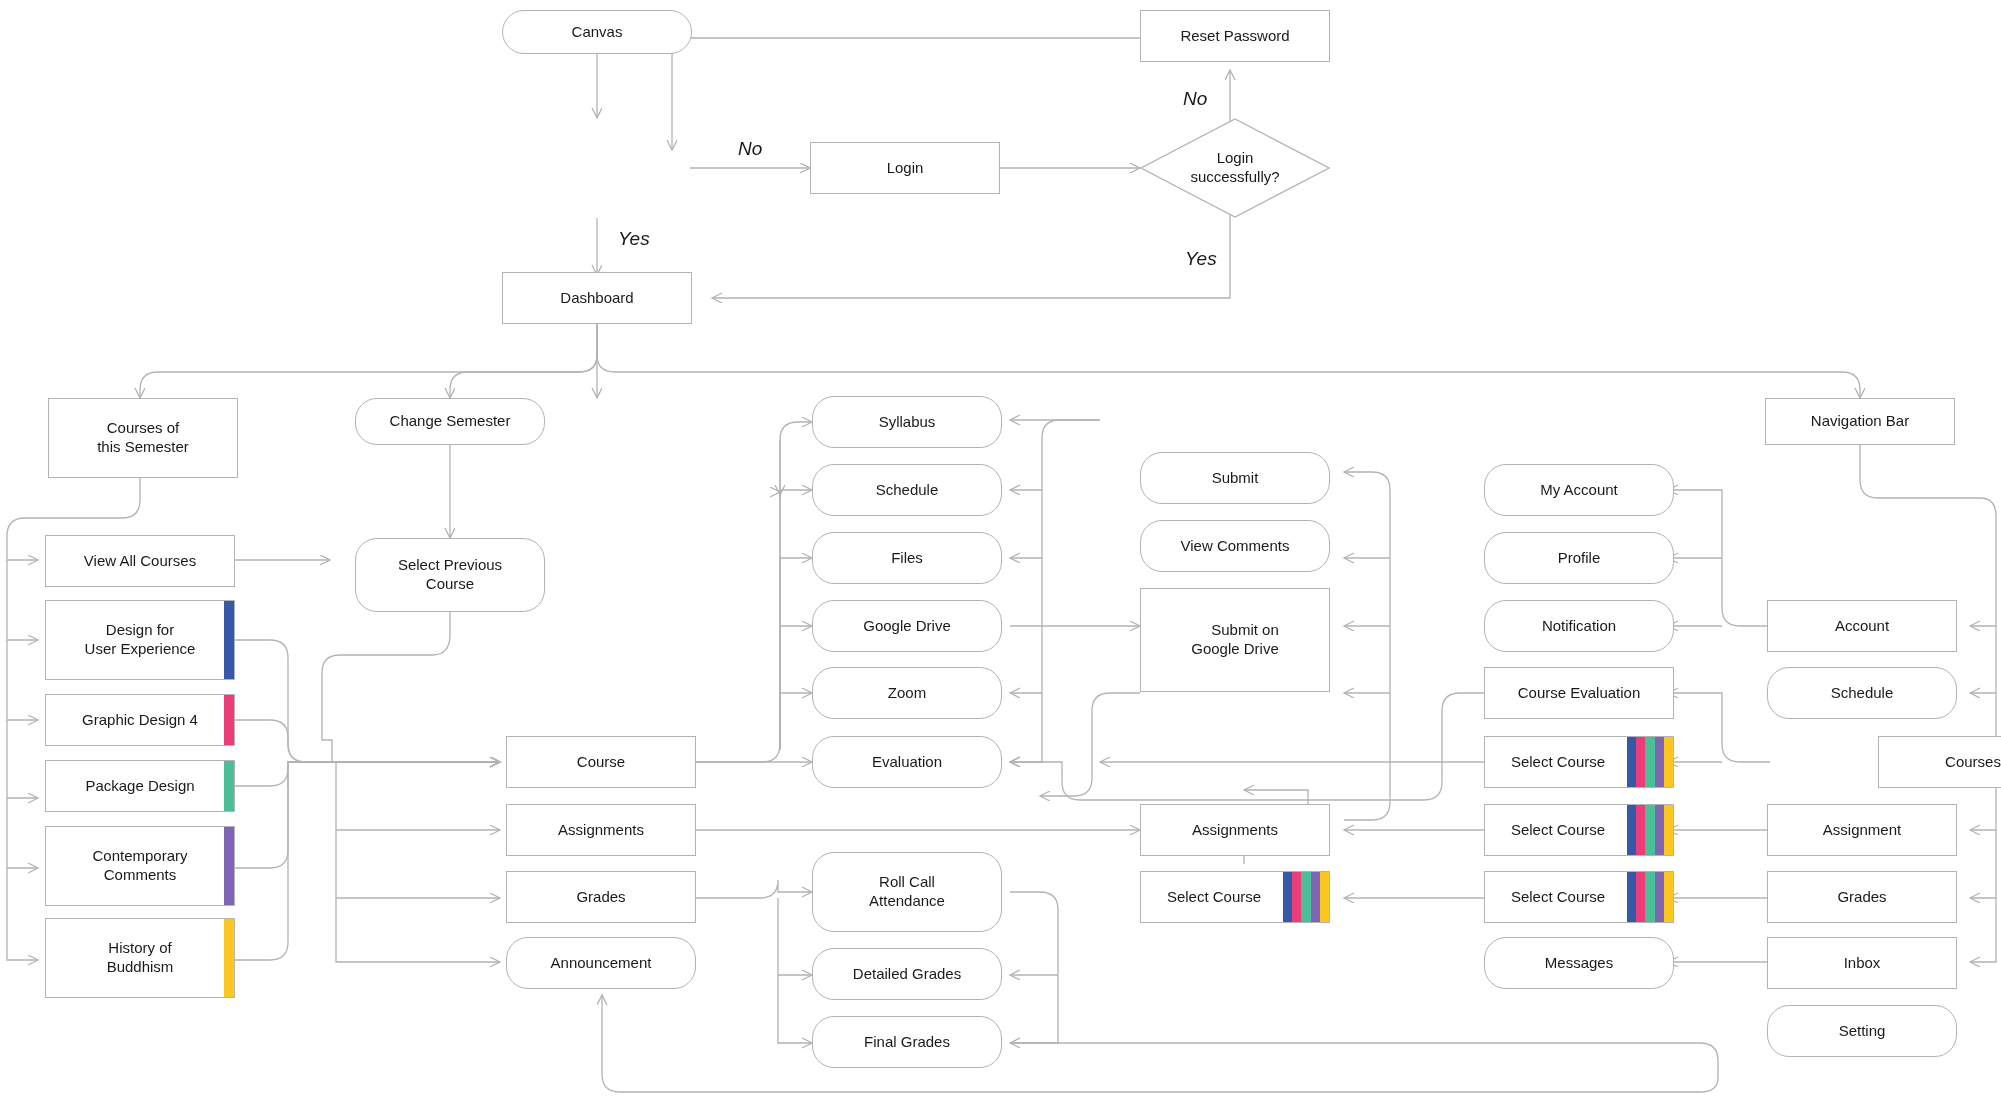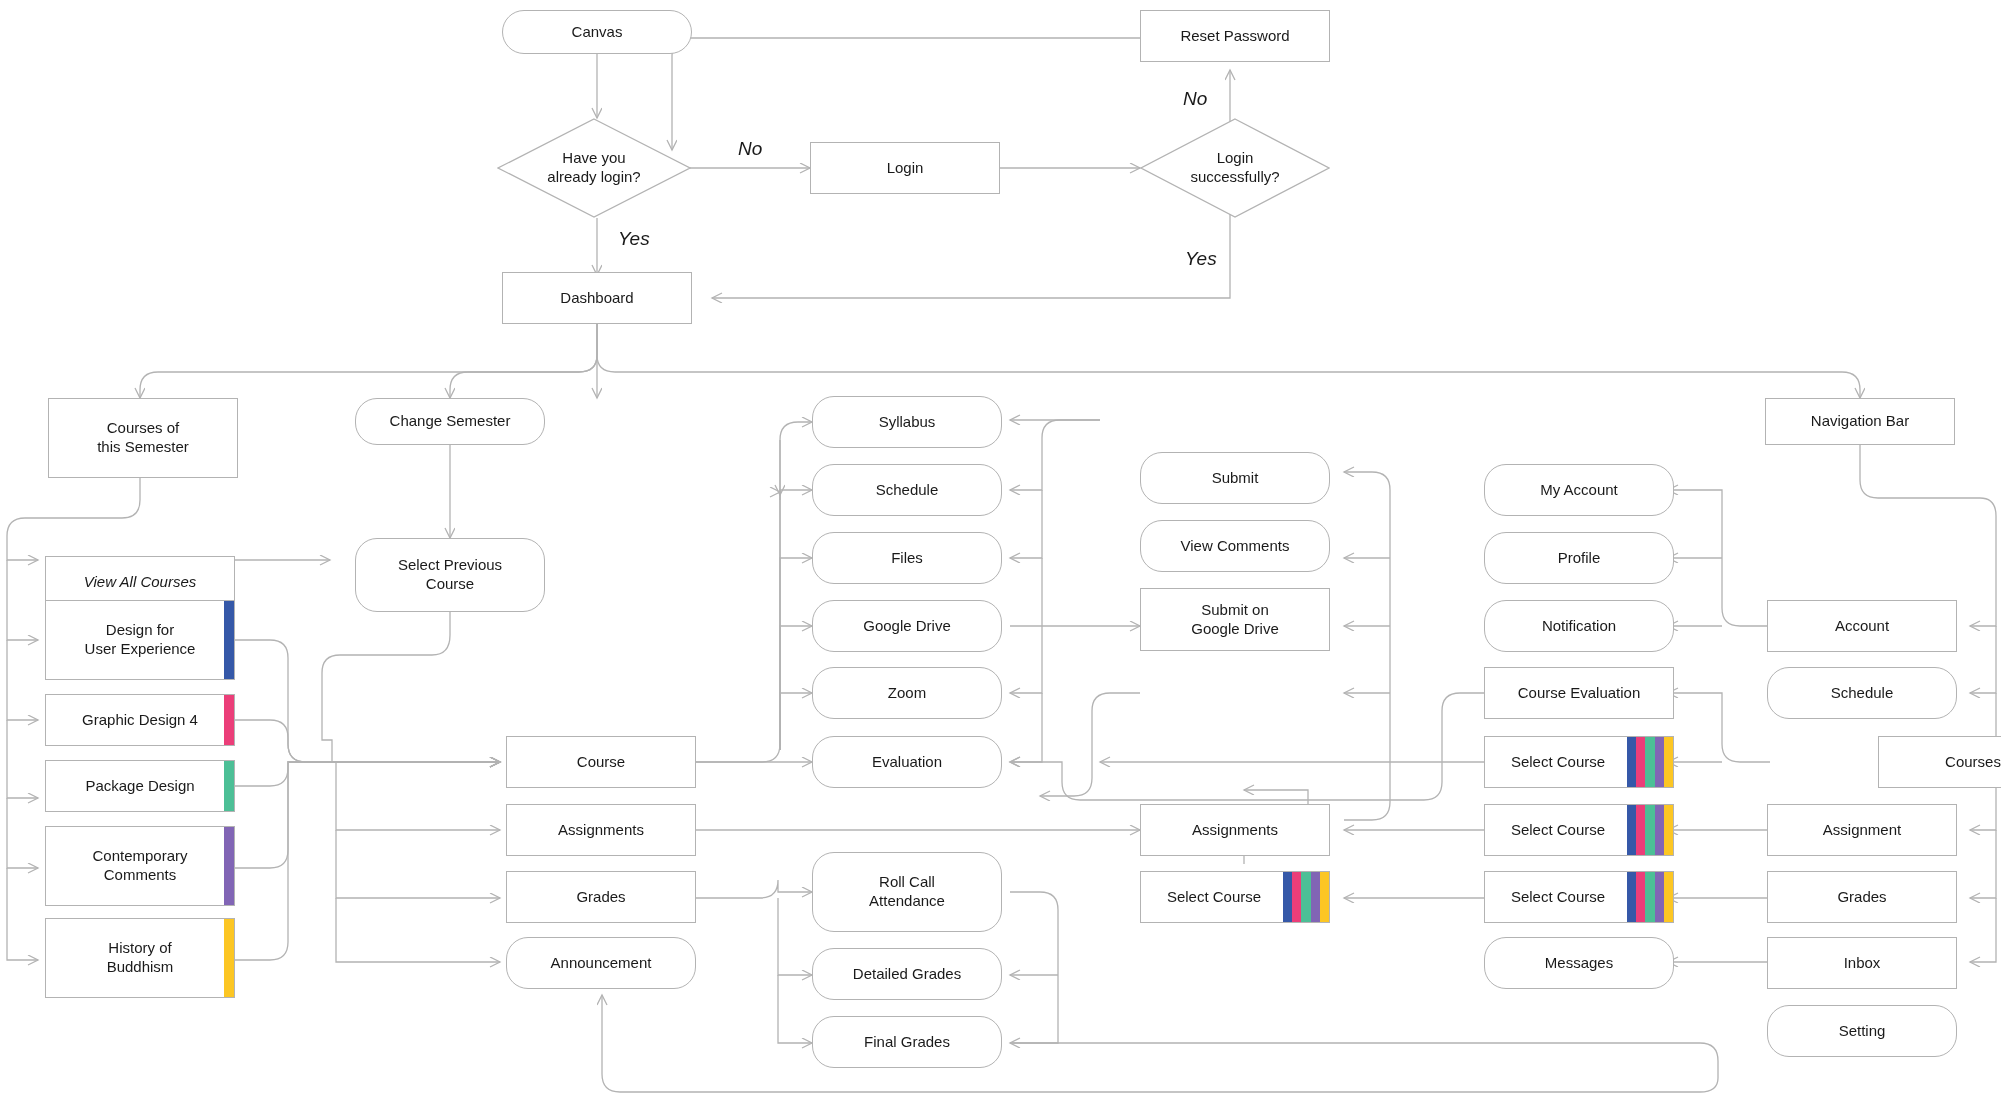--- a/index.html
+++ b/index.html
@@ -213,13 +213,6 @@
     <span class="lbl">Canvas</span>
   </div>
 
-  <div class="node diamond" style="left:497px; top:118px; width:194px; height:100px;">
-    <svg class="dm-shape" viewBox="0 0 194 100" preserveAspectRatio="none">
-      <polygon points="97,1 193,50 97,99 1,50" fill="#ffffff" stroke="#b3b3b3" stroke-width="1.3"></polygon>
-    </svg>
-    <span class="dm-label lbl">Have you
-already login?</span>
-  </div>
 
   <div class="node" style="left:810px; top:142px; width:190px; height:52px;">
     <span class="lbl">Login</span>

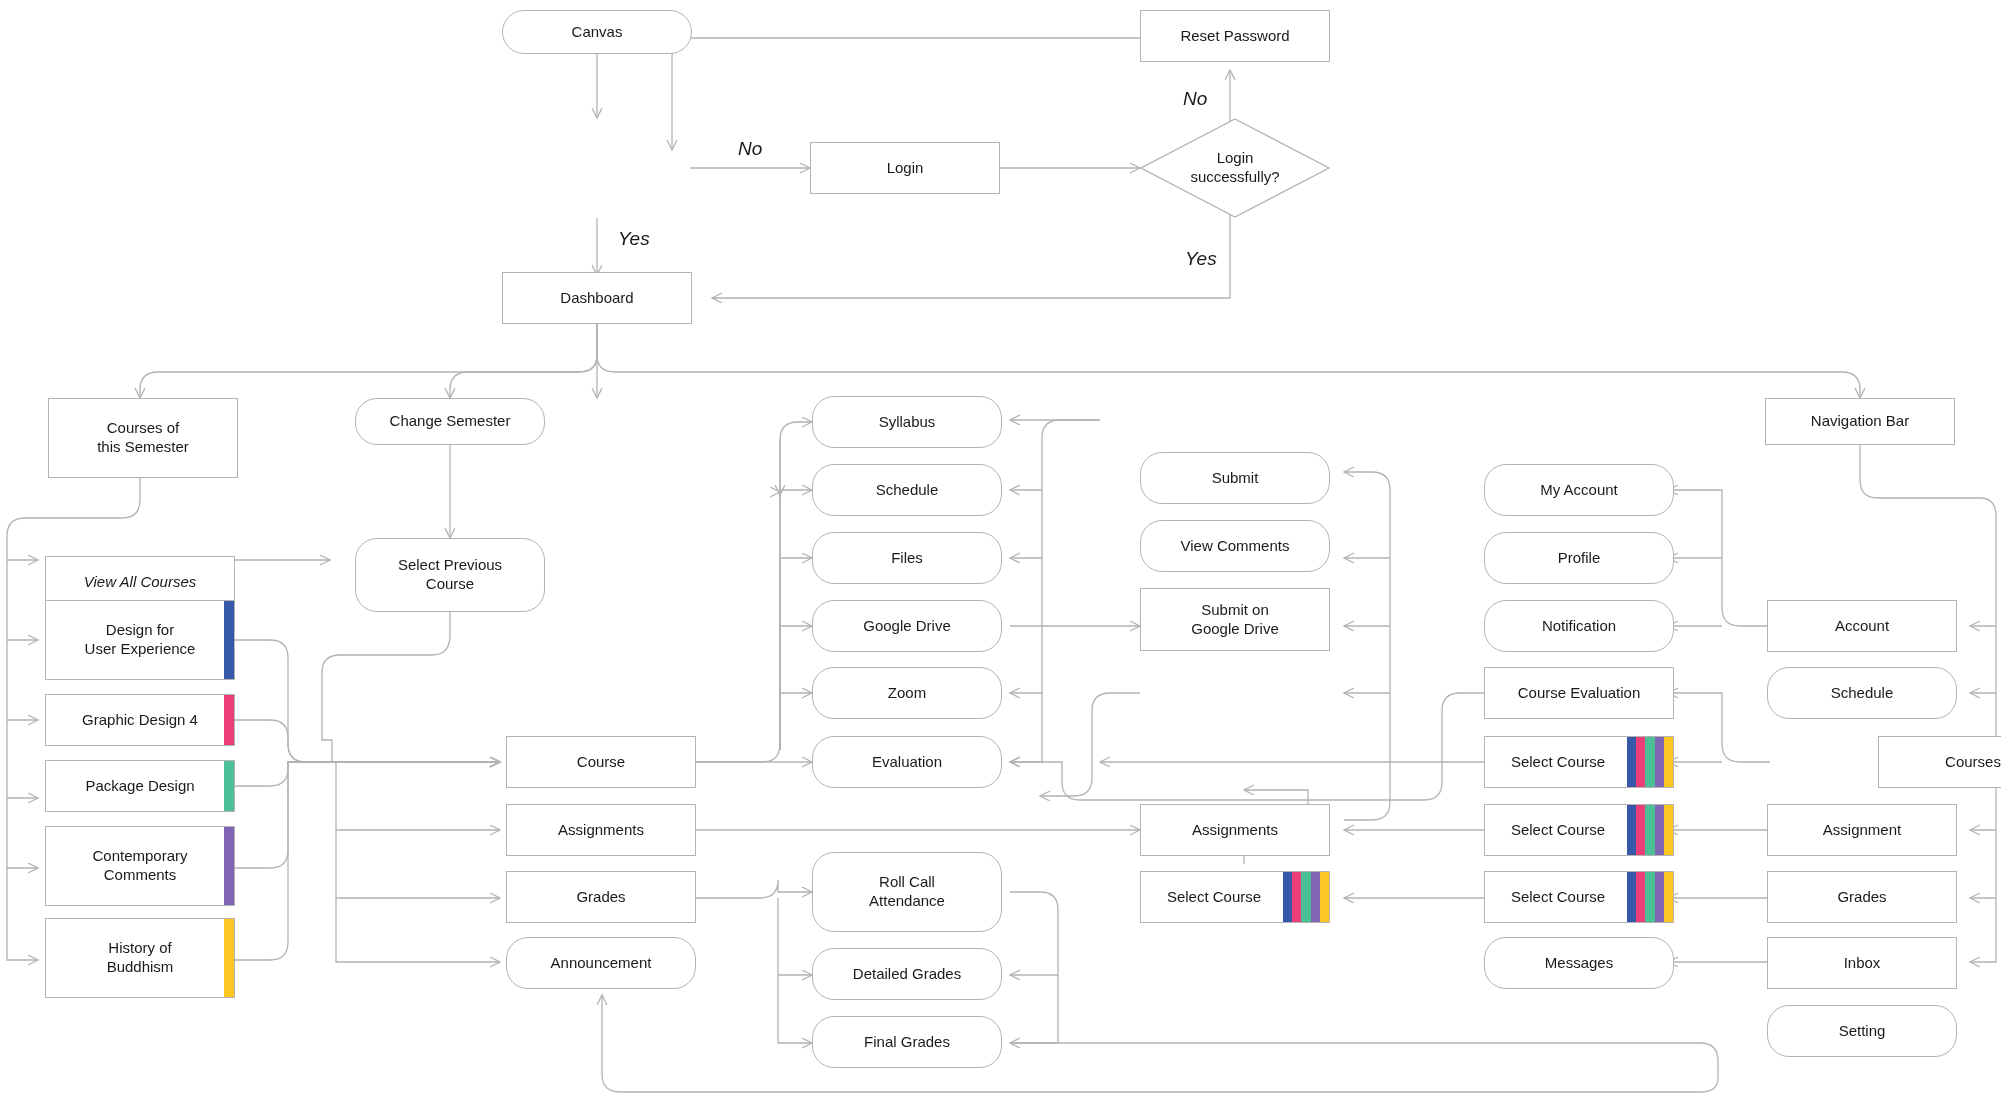--- a/index.html
+++ b/index.html
@@ -247,7 +247,7 @@
     <span class="lbl">Navigation Bar</span>
   </div>
 
-  <div class="node" style="left:45px; top:556px; width:190px; height:52px;font-style:italic;">
+  <div class="node" style="left:45px; top:535px; width:190px; height:52px;">
     <span class="lbl">View All Courses</span>
   </div>
 

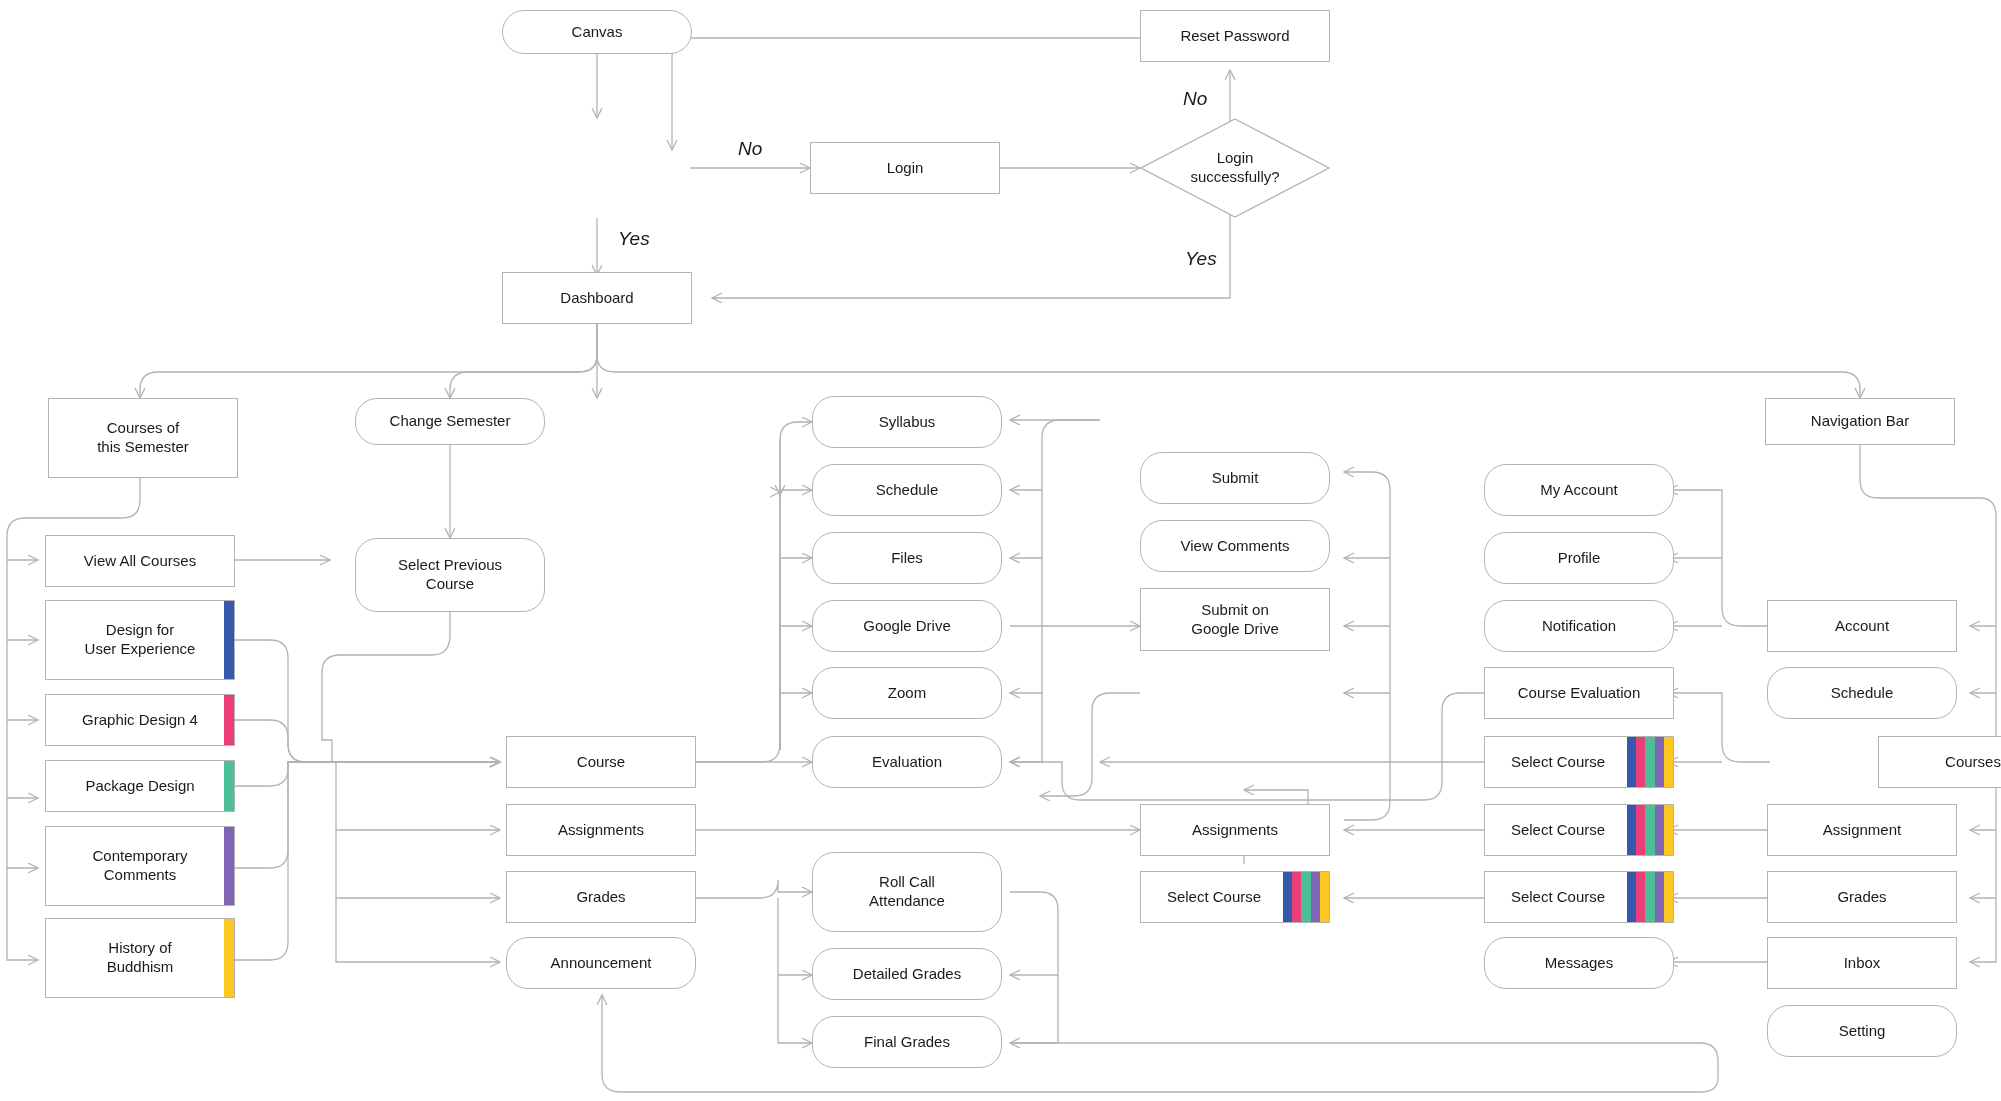--- a/index.html
+++ b/index.html
@@ -345,7 +345,7 @@
     <span class="lbl">View Comments</span>
   </div>
 
-  <div class="node" style="left:1140px; top:588px; width:190px; height:63px;">
+  <div class="node" style="left:1140px; top:588px; width:190px; height:104px;text-align:right;">
     <span class="lbl">Submit on
 Google Drive</span>
   </div>

